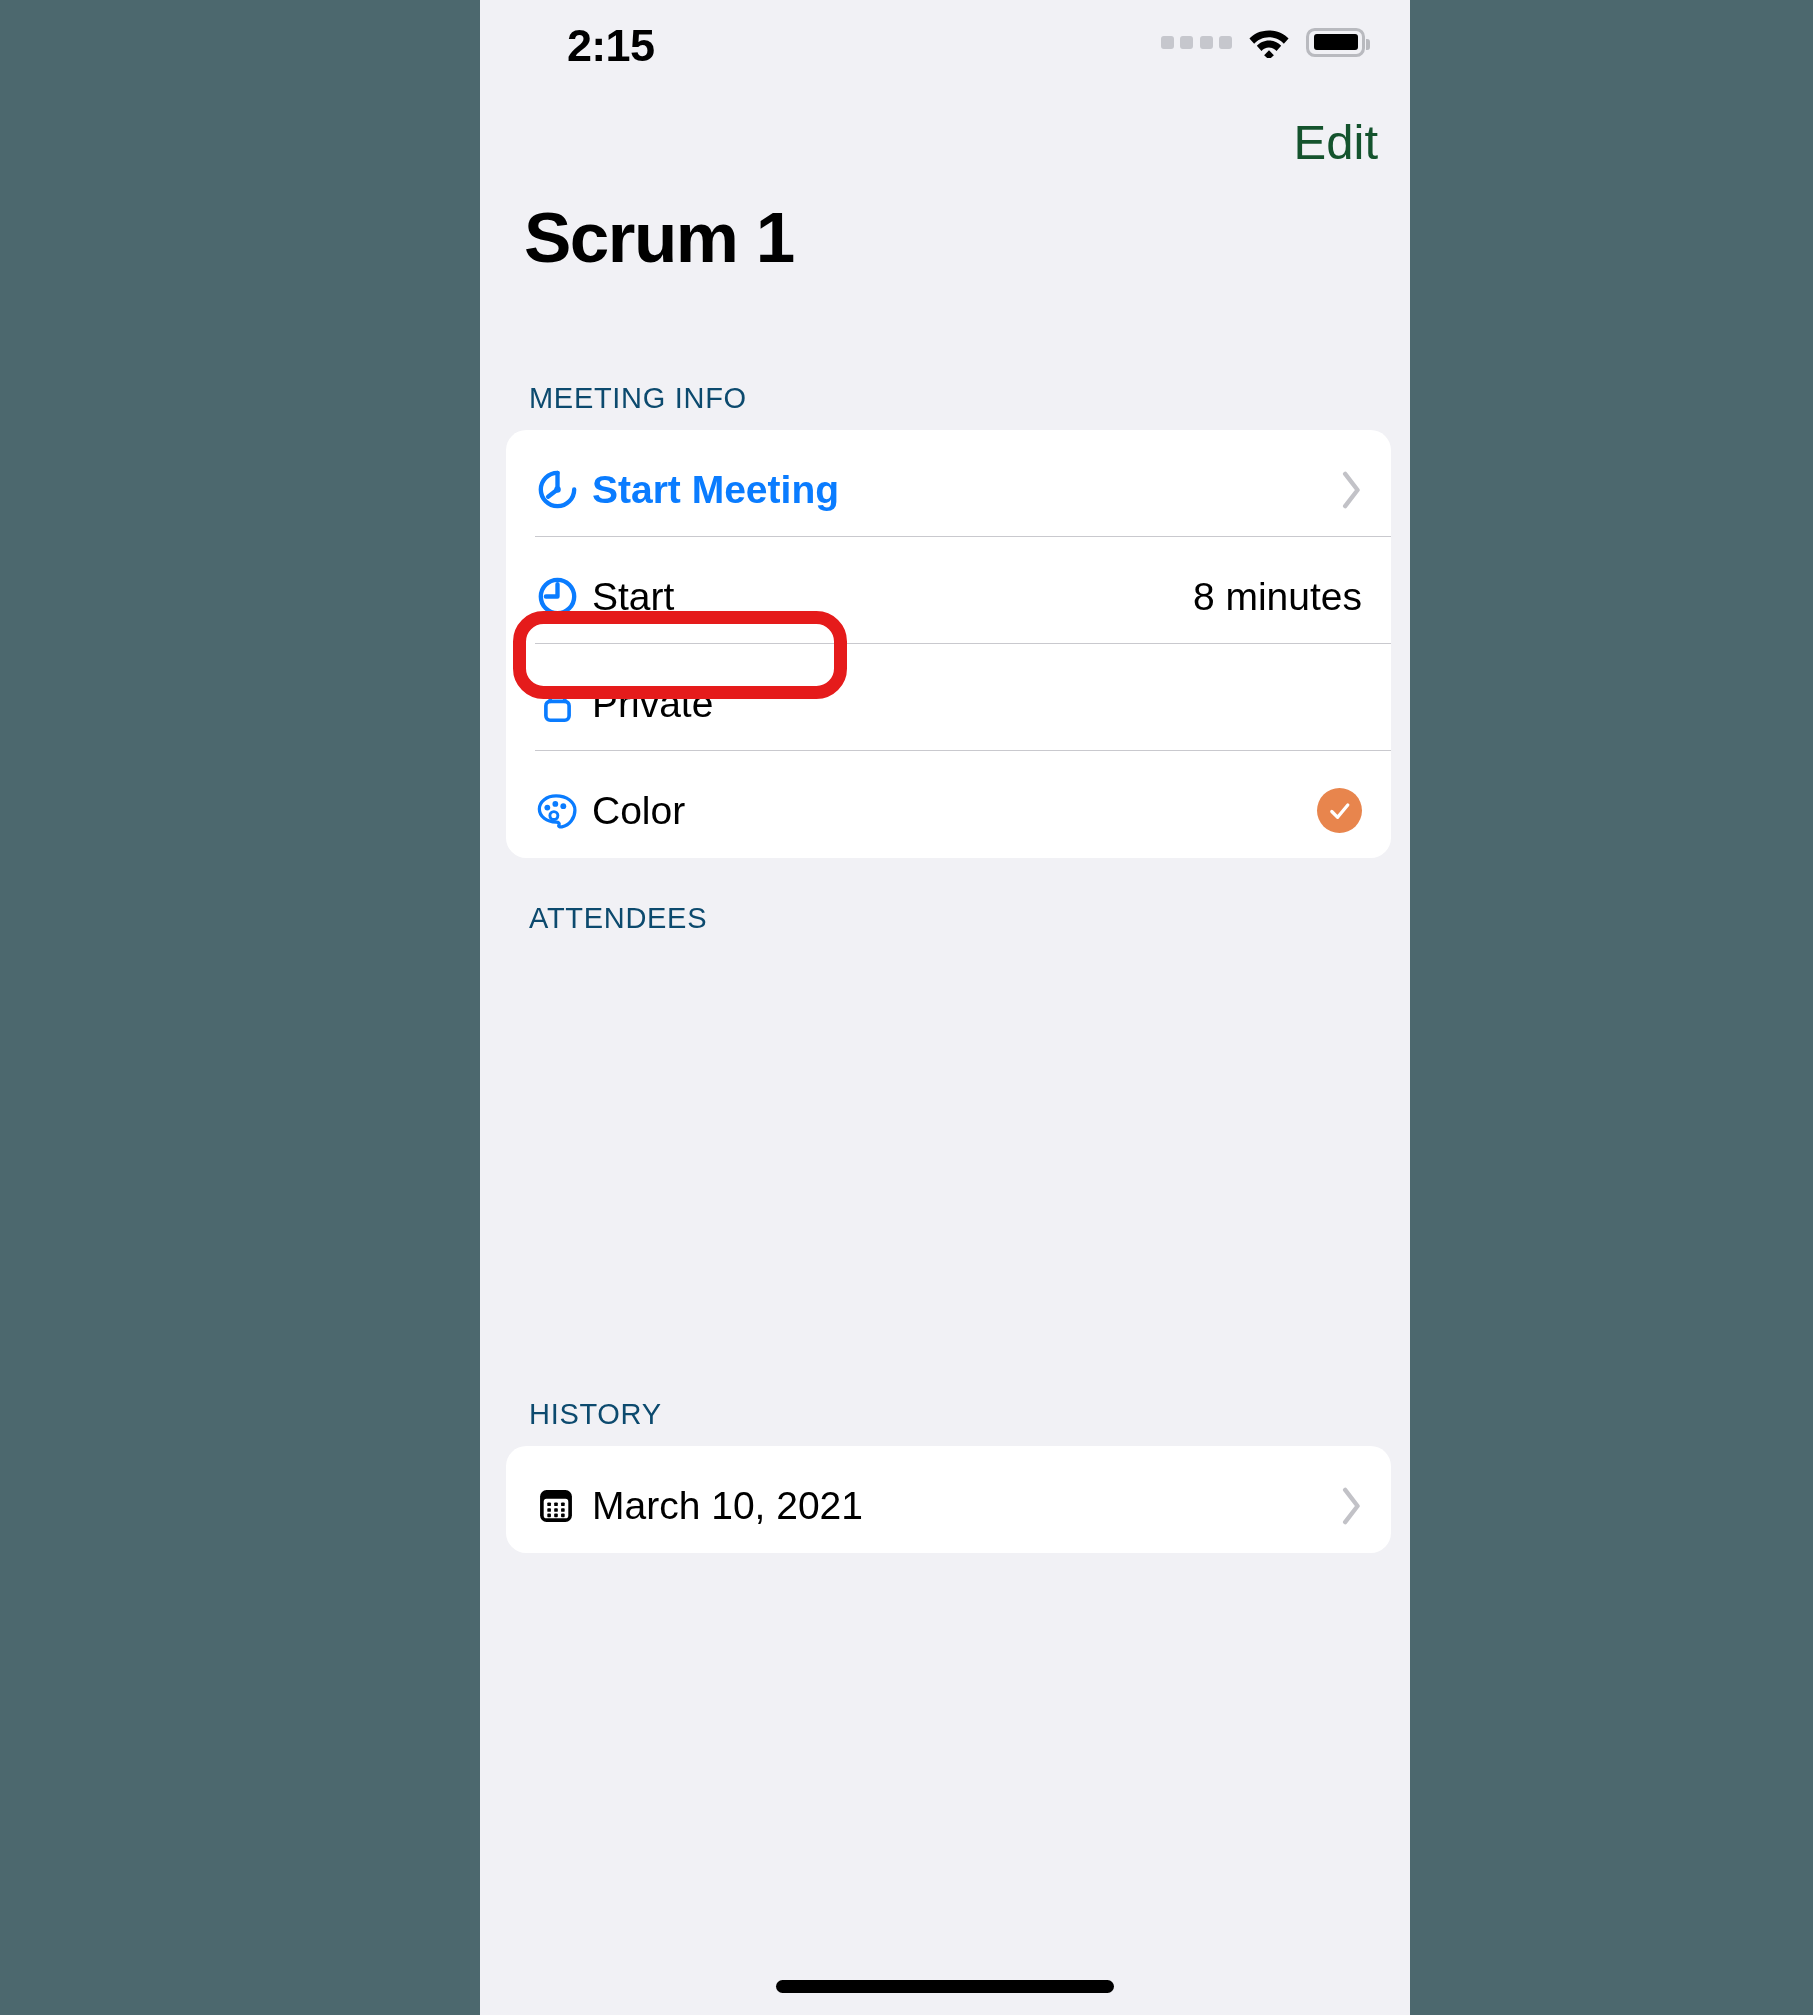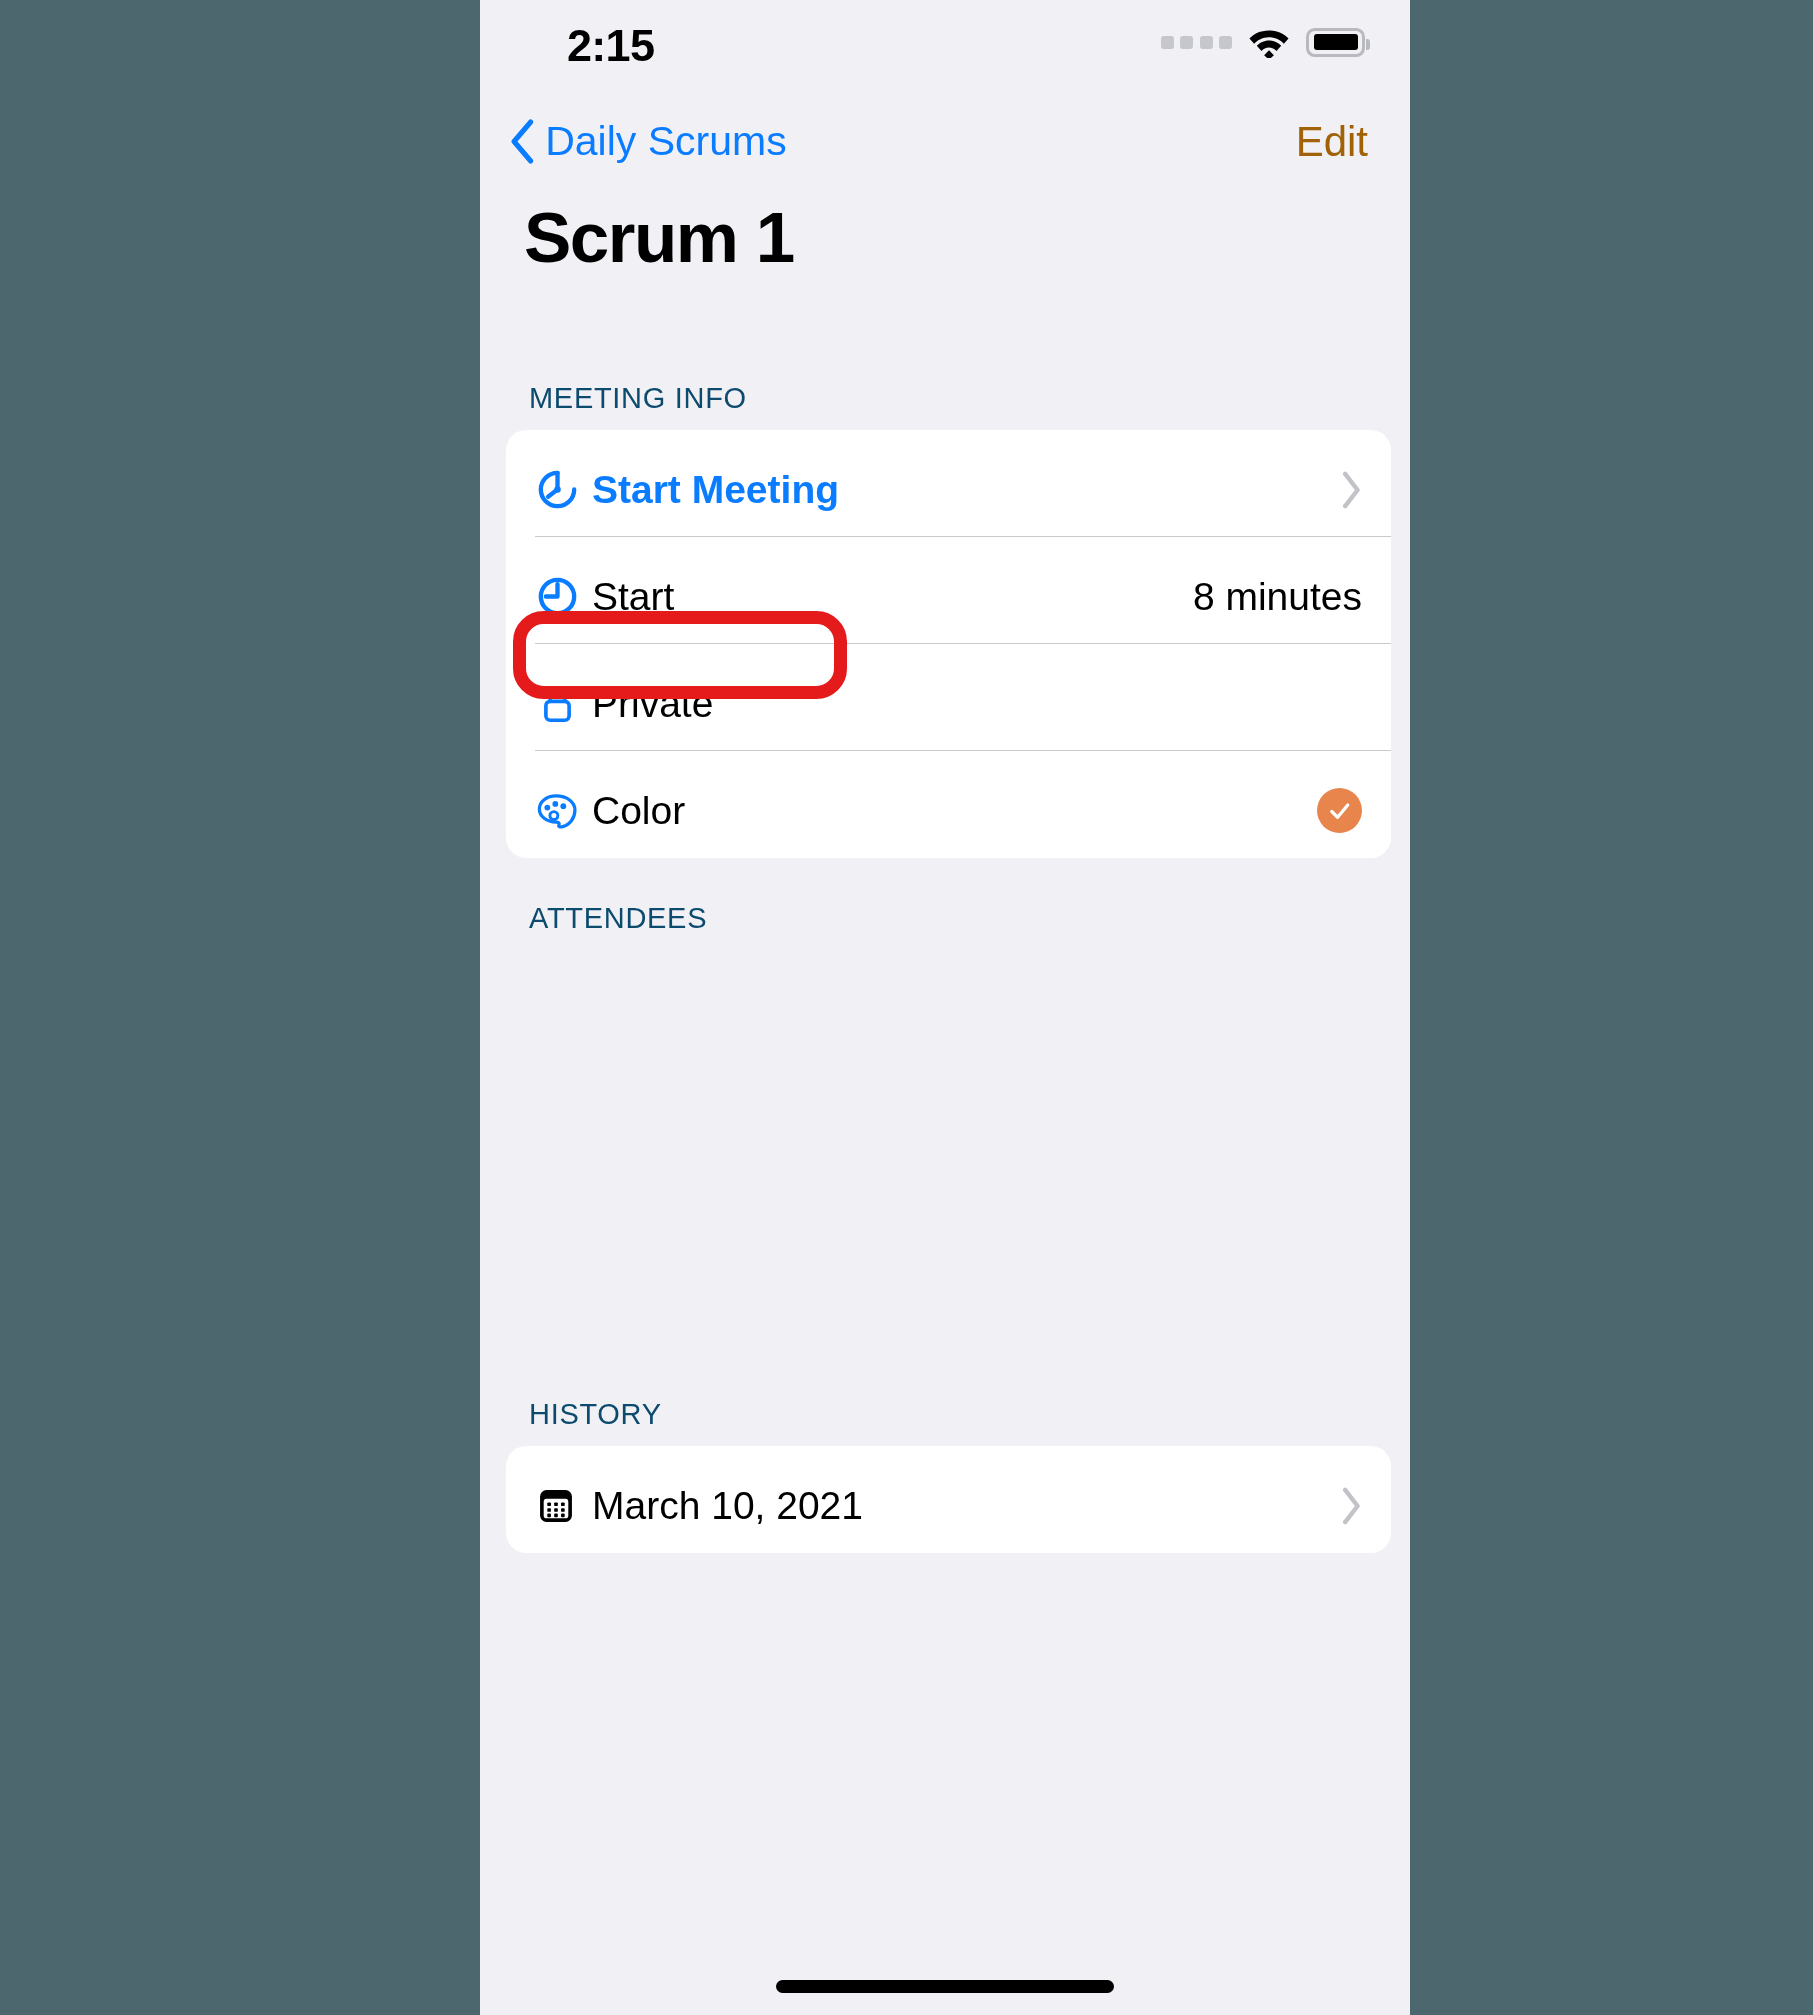--- a/index.html
+++ b/index.html
@@ -236,14 +236,6 @@
     </div>
 
     <div class="navbar">
-      <div class="nav-back">
-        <span>
-          <svg class="chev" width="26" height="45" viewBox="0 0 36 62">
-            <path d="M30 4 L7 31 L30 58" fill="none" stroke="#0a7cff" stroke-width="7" stroke-linecap="round" stroke-linejoin="round"></path>
-          </svg>
-        </span>
-        <span>Daily Scrums</span>
-      </div>
       <div class="nav-edit">Edit</div>
     </div>
 

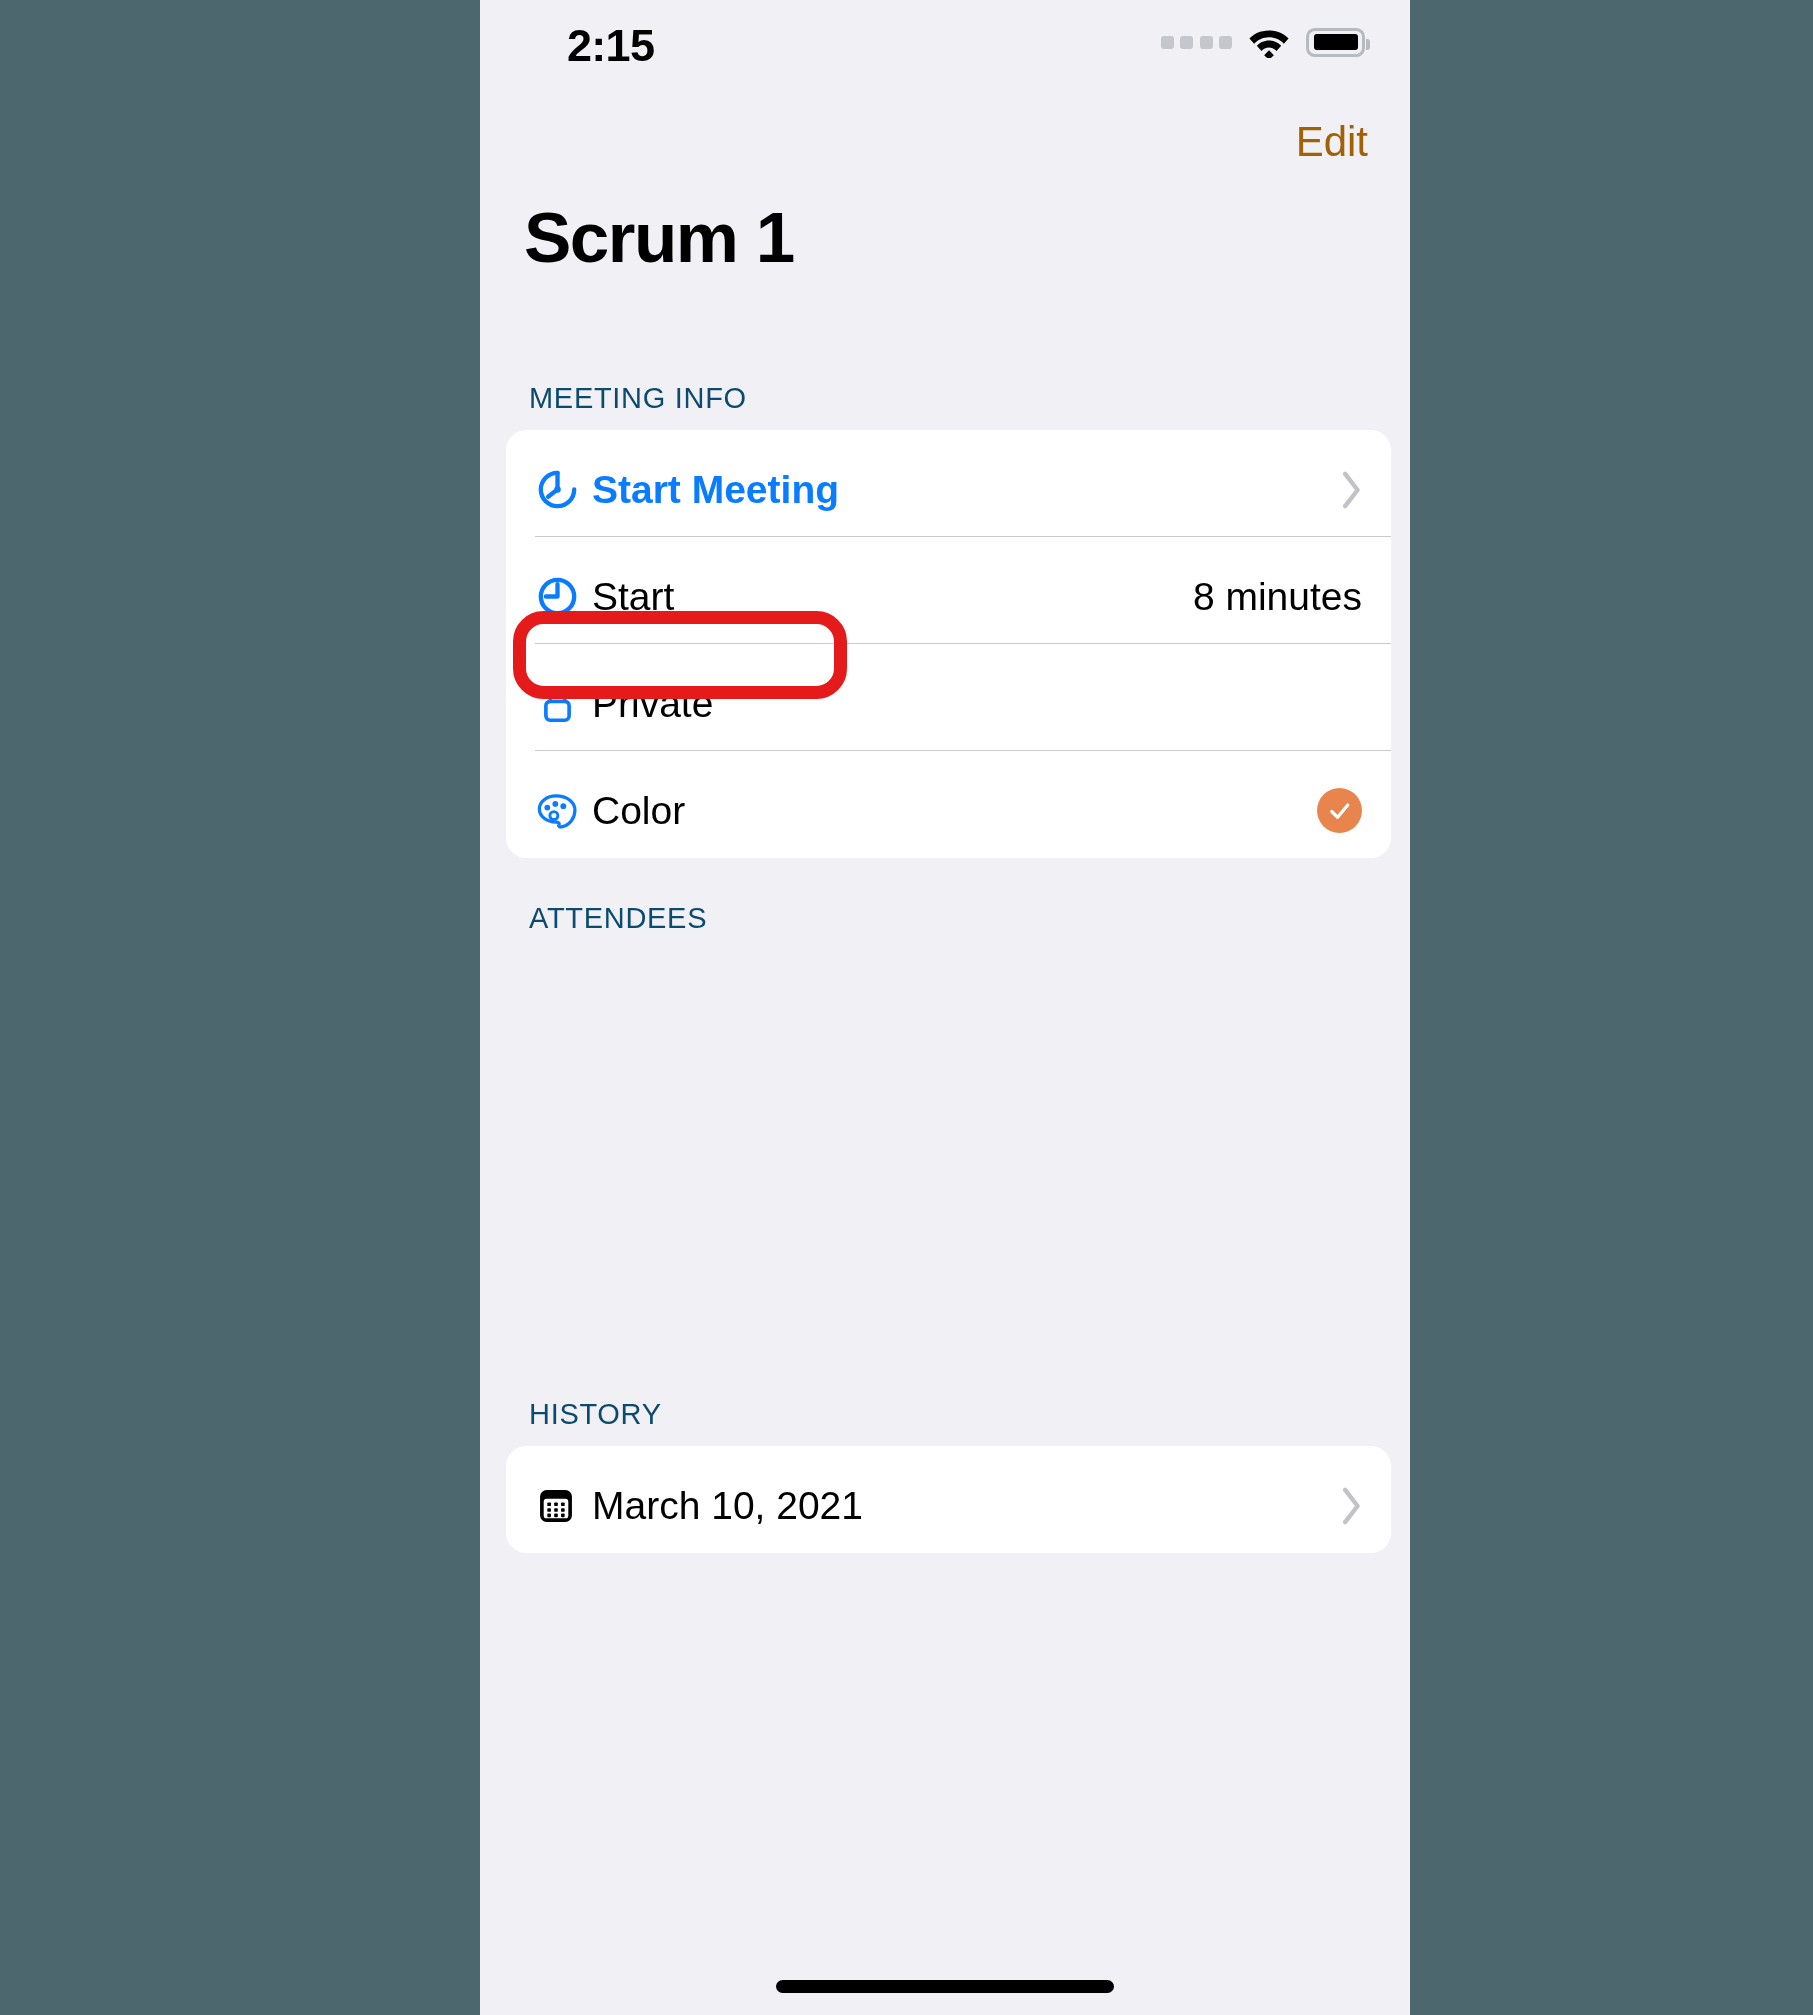--- a/index.html
+++ b/index.html
@@ -103,12 +103,12 @@
   .nav-back .chev { display:block; }
   .nav-edit {
     position: absolute;
-    right: 42px; top: 0;
+    right: 32px; top: 0;
     height: 65px;
     display: flex;
     align-items: center;
-    color: #a16207;
-    font-size: 42px;
+    color: #14532d;
+    font-size: 49px;
     cursor: pointer;
   }
   

